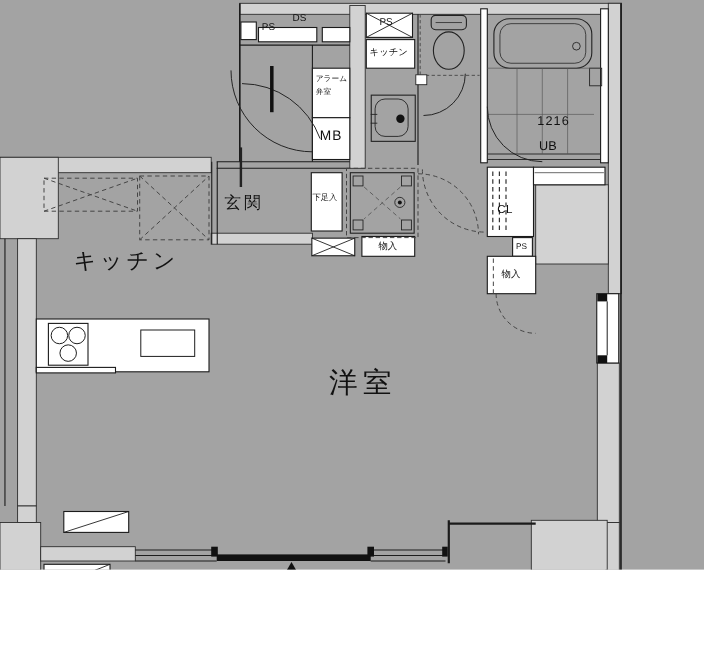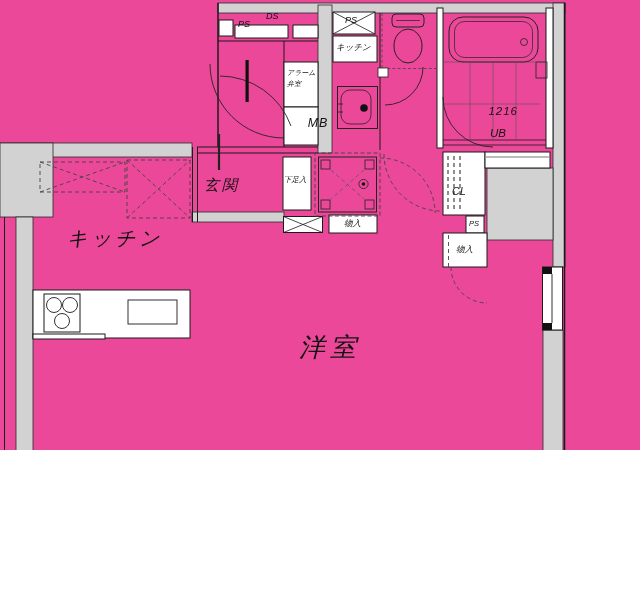--- a/index.html
+++ b/index.html
@@ -4,8 +4,8 @@
 <style>
   html,body{margin:0;padding:0;background:#fff;}
   .plan{
-    position:relative;width:640px;height:450px;background:#ec4899;overflow:hidden;
-    font-family:"Liberation Sans","DejaVu Sans",sans-serif;color:#111;font-style:italic;
+    position:relative;width:640px;height:518px;background:#a3a3a3;overflow:hidden;
+    font-family:"Liberation Sans","DejaVu Sans",sans-serif;color:#111;
   }
   .plan svg{position:absolute;left:0;top:0;}
   .lbl{position:absolute;white-space:nowrap;line-height:1;color:#111;}

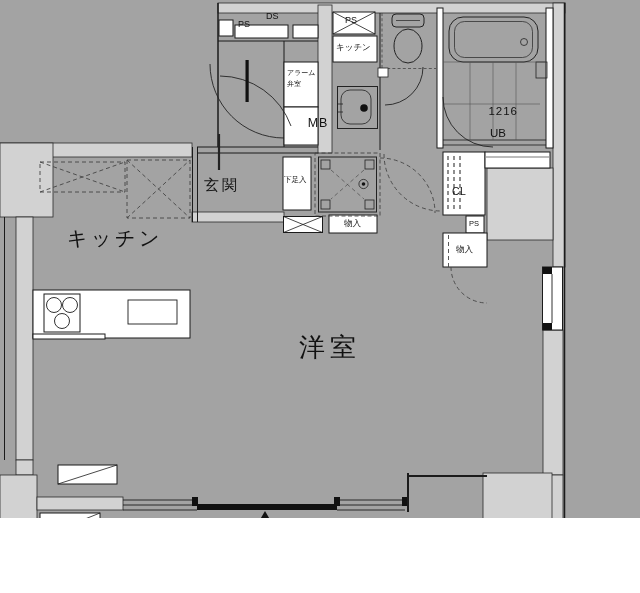--- a/index.html
+++ b/index.html
@@ -14,7 +14,7 @@
   .lbl-pss  {left:345px;top:16px; font-size:9px;}
   .lbl-linen{left:336px;top:43px; font-size:8.5px;}
   .lbl-alarm{left:287px;top:67px; font-size:7px;line-height:11px;}
-  .lbl-mb   {left:284px;top:117px;font-size:12.5px;width:34px;text-align:center;letter-spacing:1px;padding-left:17px;}
+  .lbl-mb   {left:284px;top:117px;font-size:12.5px;width:34px;text-align:center;letter-spacing:1px;}
   .lbl-ub   {left:478px;top:92px; font-size:11.5px;width:40px;text-align:center;margin-top:36px;}
   .lbl-ub2  {left:478px;top:106px;font-size:11.5px;width:40px;text-align:right;letter-spacing:1px;}
   .lbl-genkan{left:204px;top:177px;font-size:15px;letter-spacing:3px;text-align:right;}

